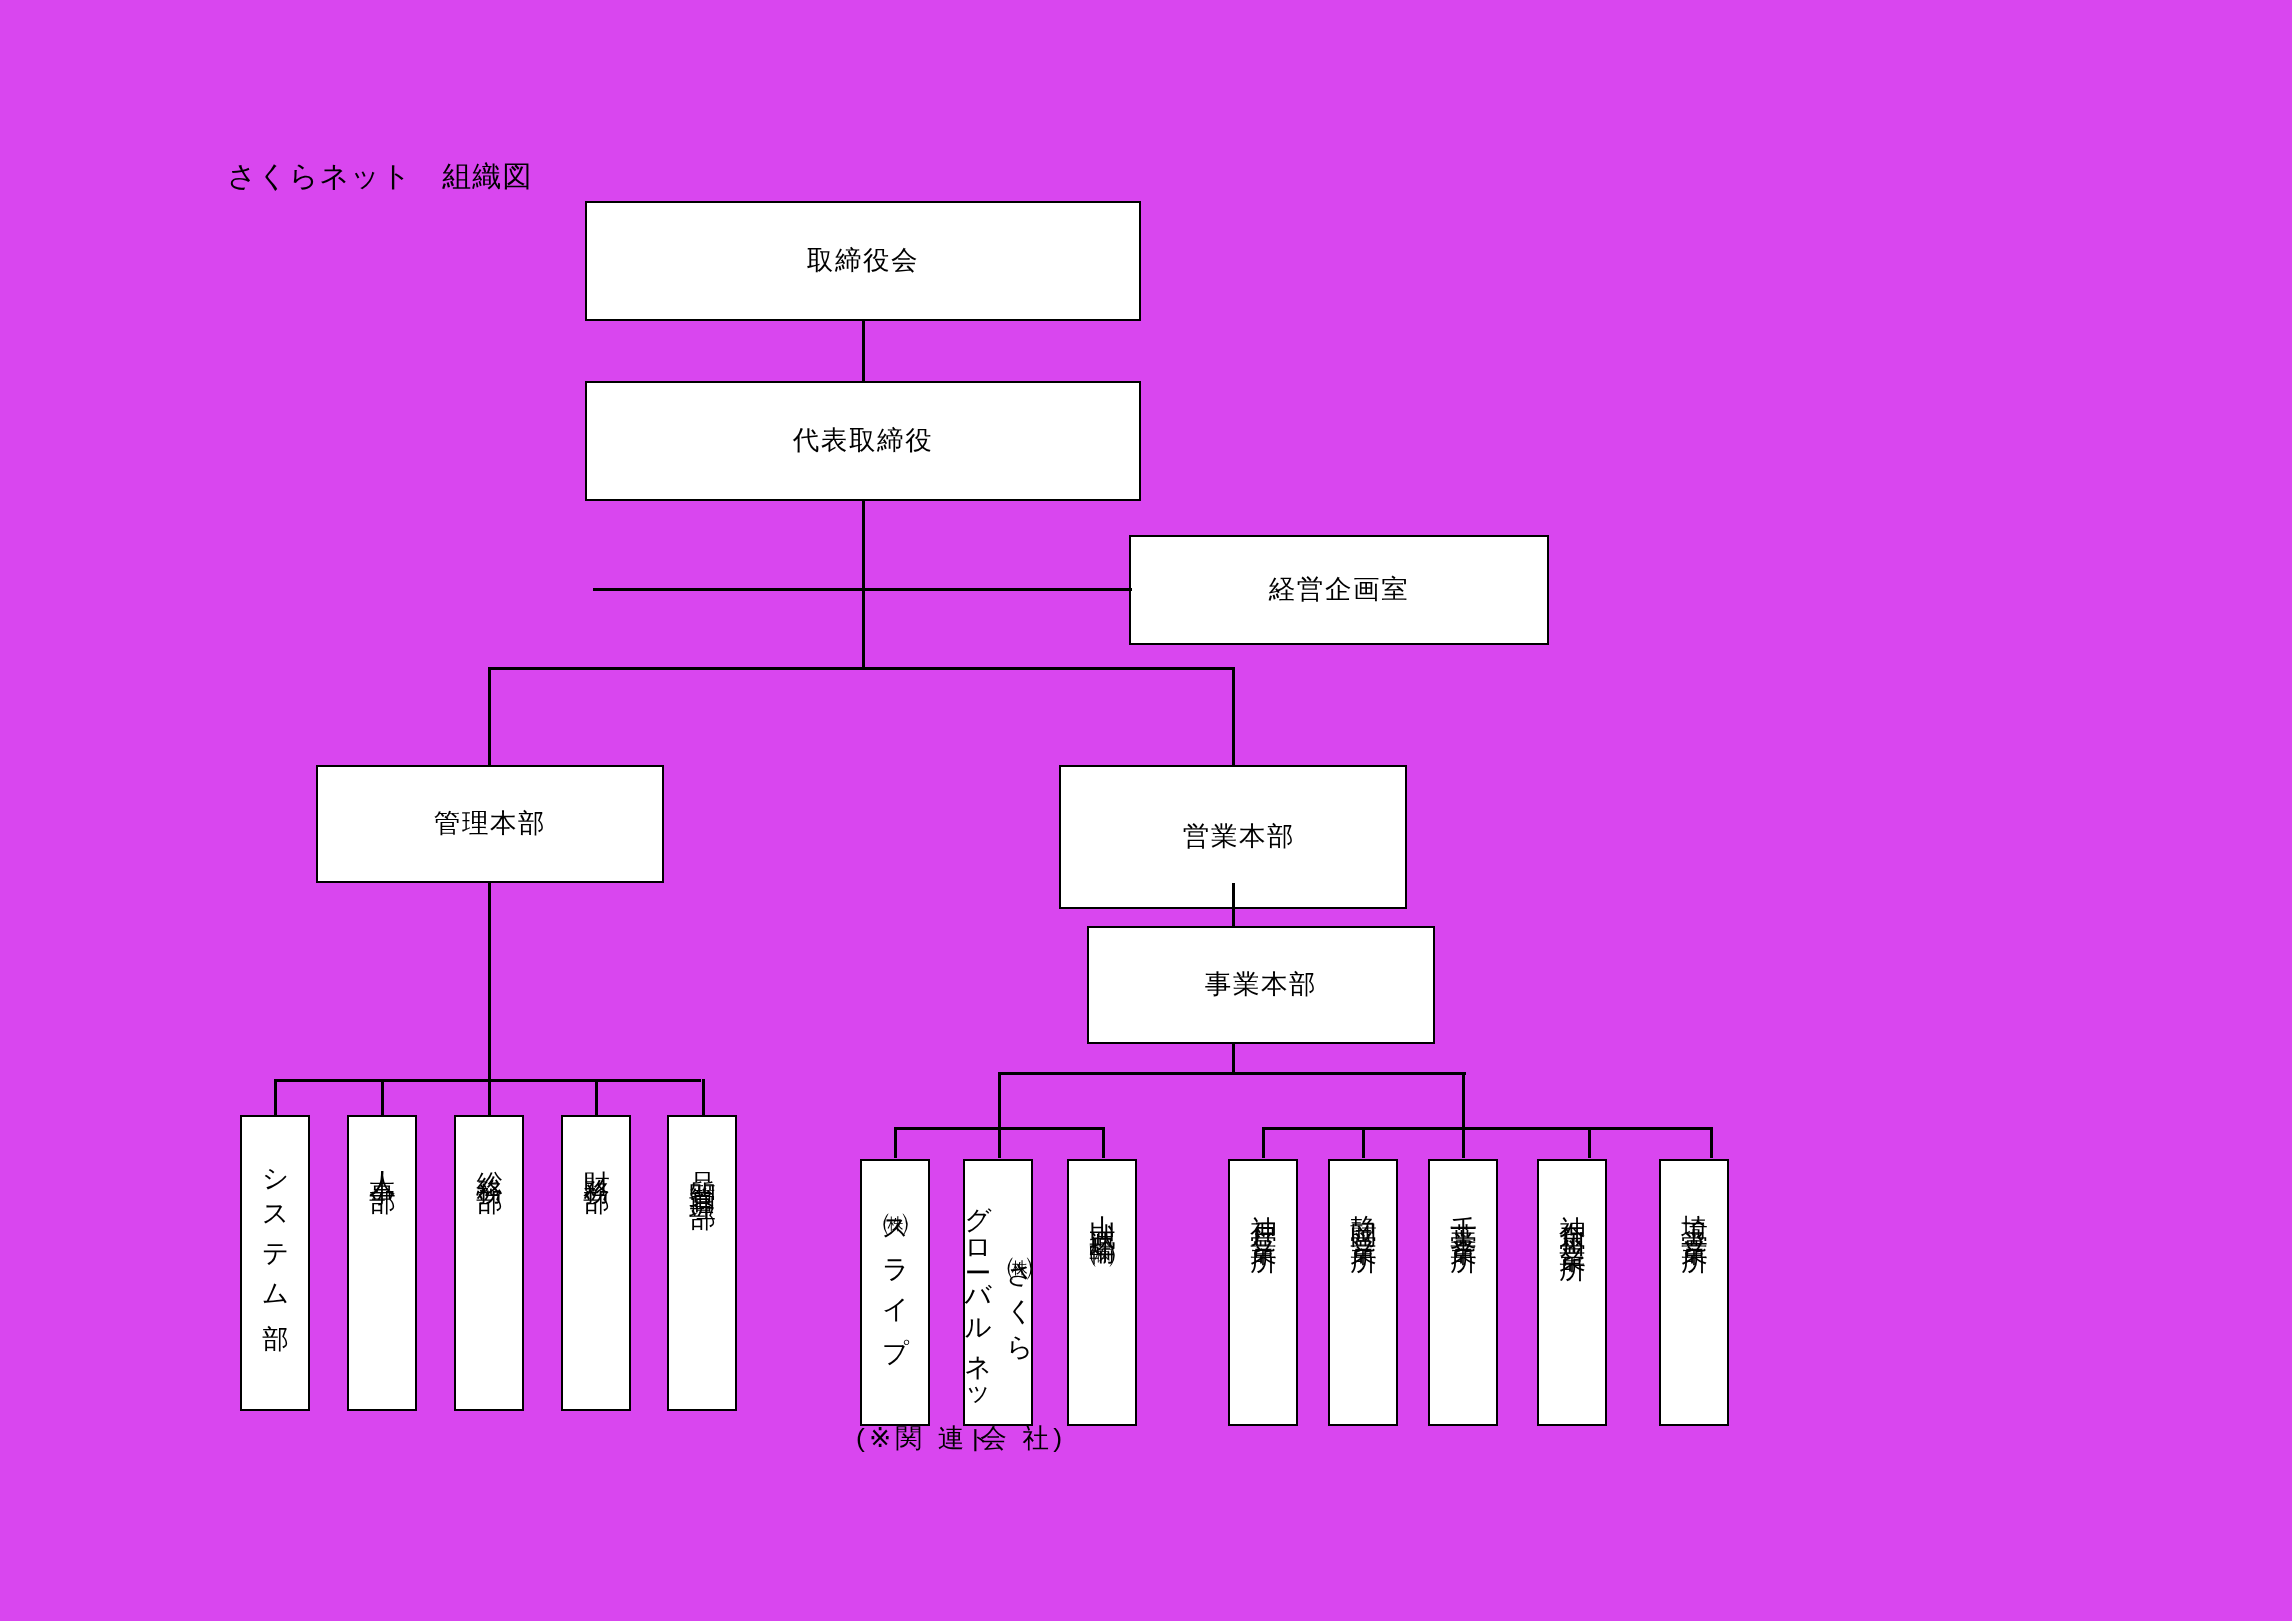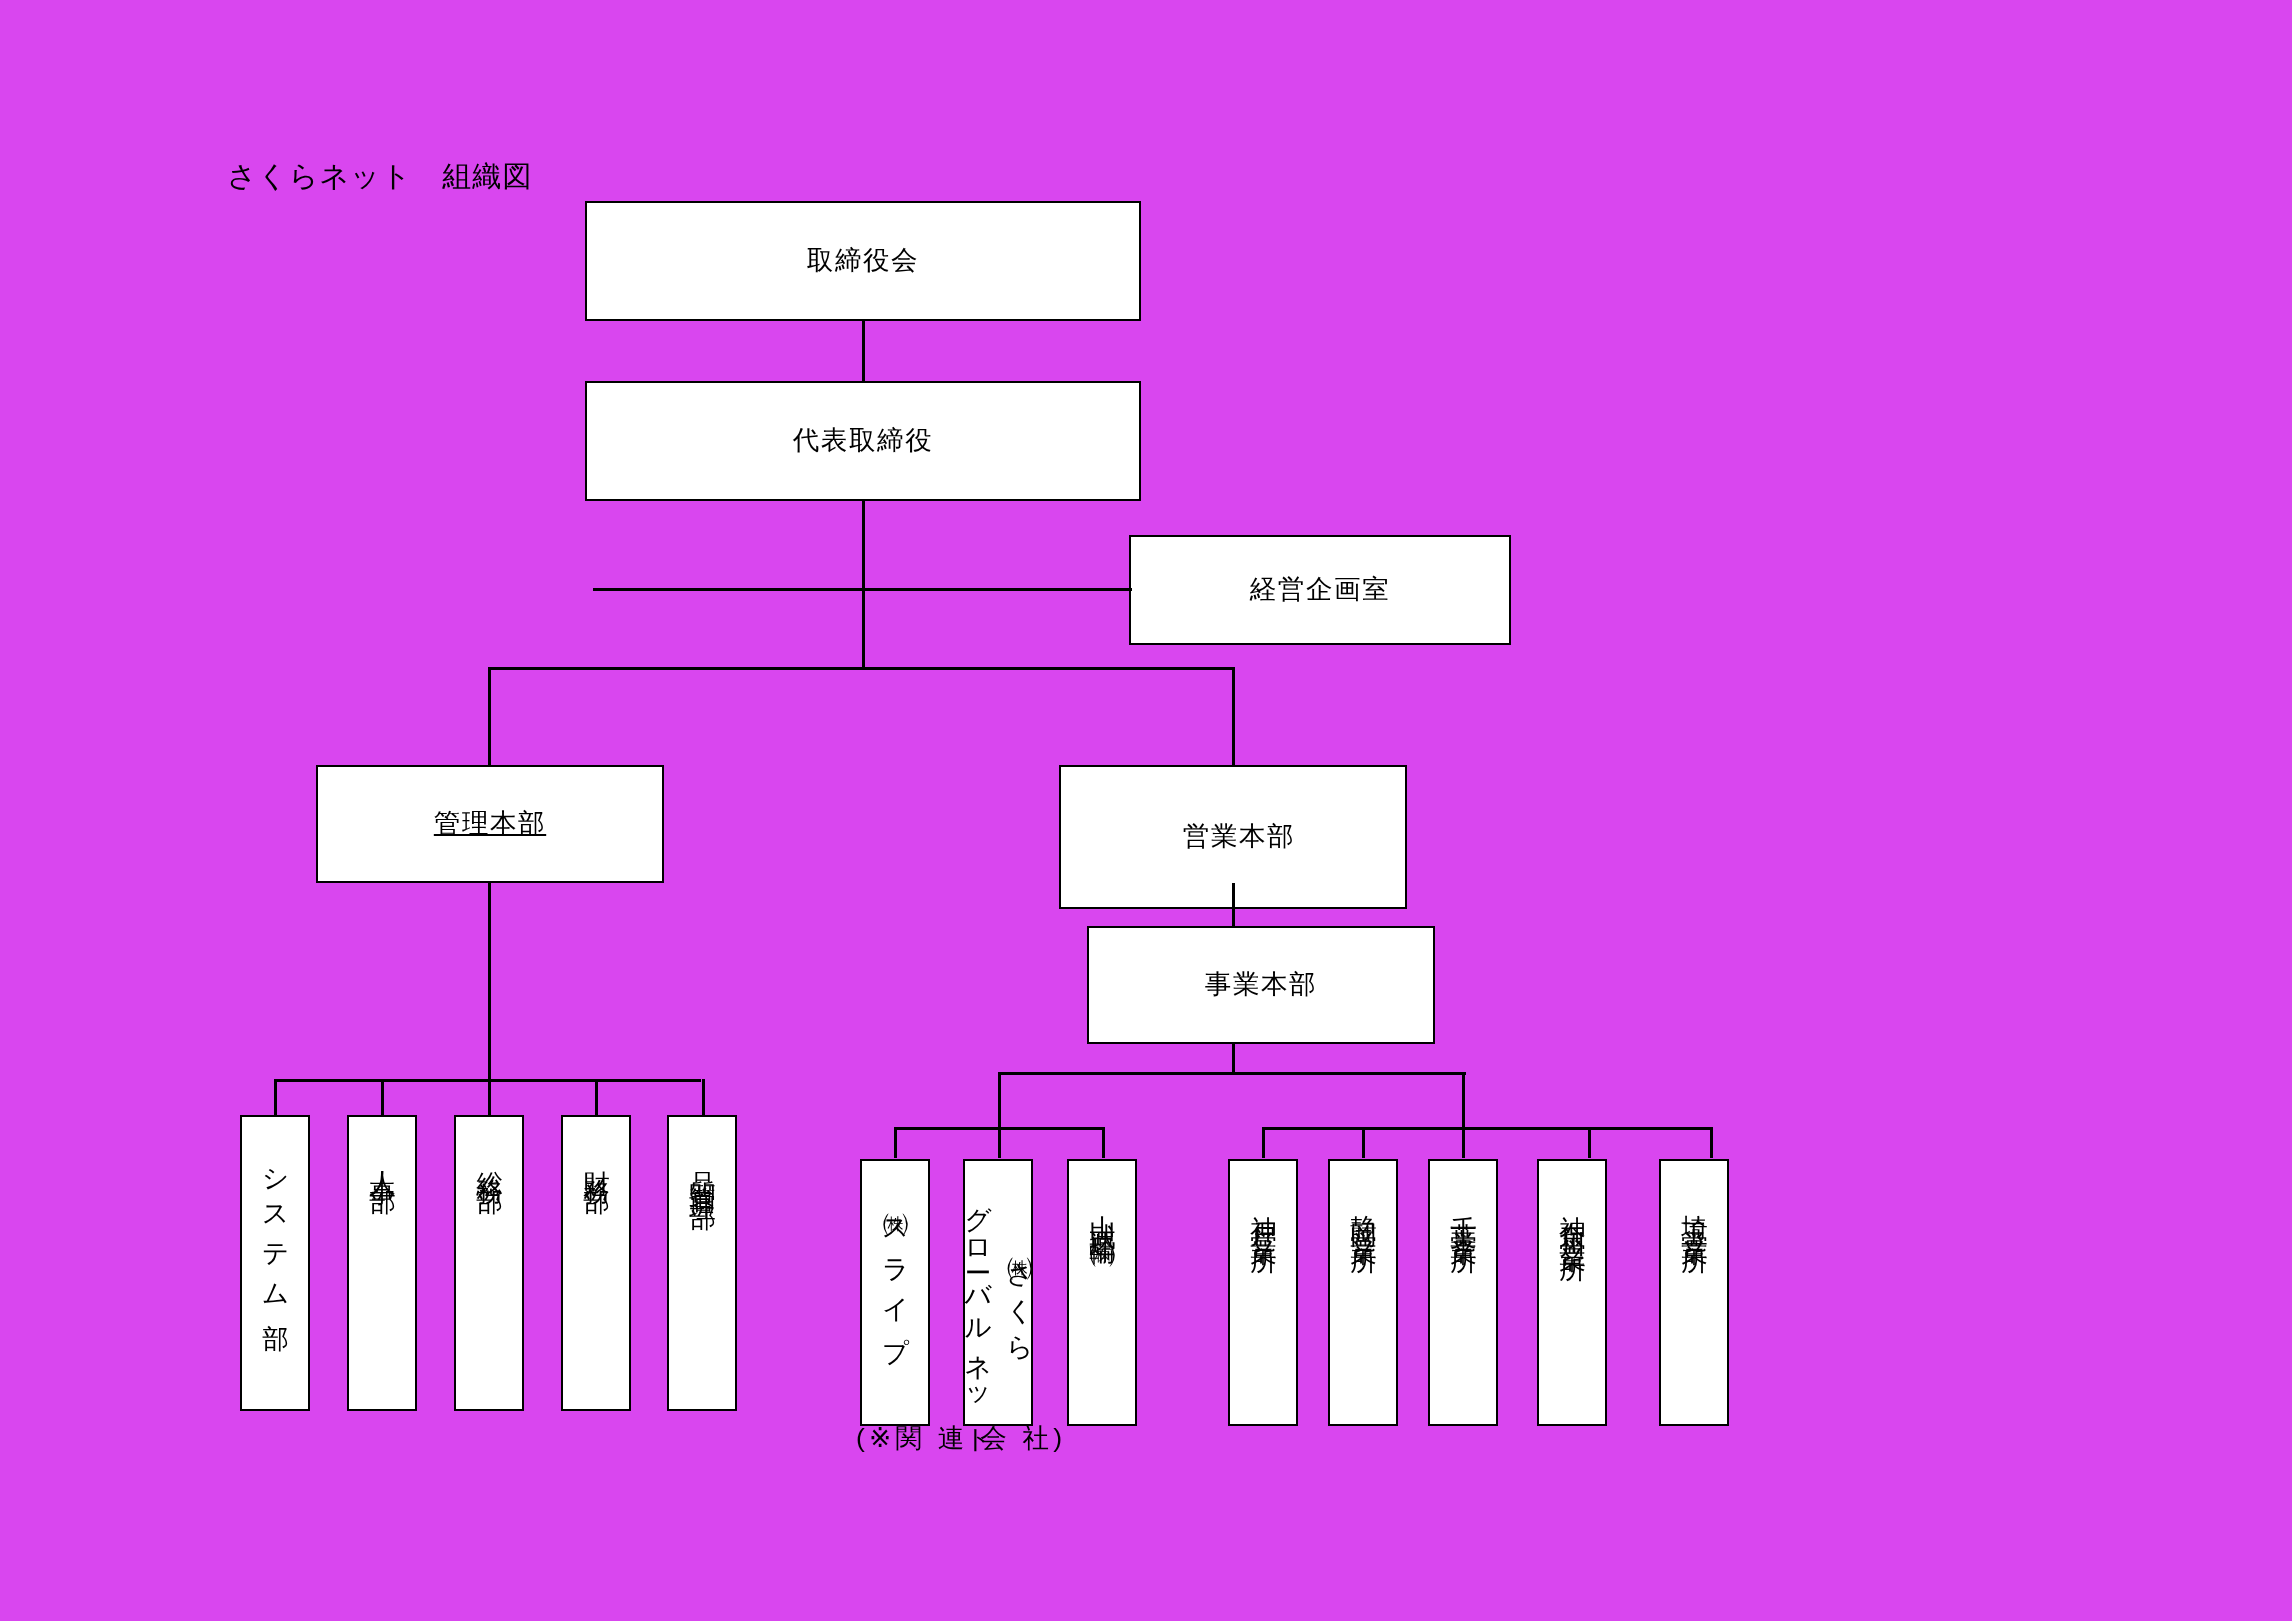--- a/index.html
+++ b/index.html
@@ -122,7 +122,7 @@
   <div class="vline" style="left:862px; top:501px; height:167px;"></div>
 
 
-  <div class="node" style="left:1129px; top:535px; width:382px; height:110px;text-align:center;">
+  <div class="node" style="left:1129px; top:535px; width:420px; height:110px;text-align:center;">
     <span class="label">経営企画室</span>
   </div>
 

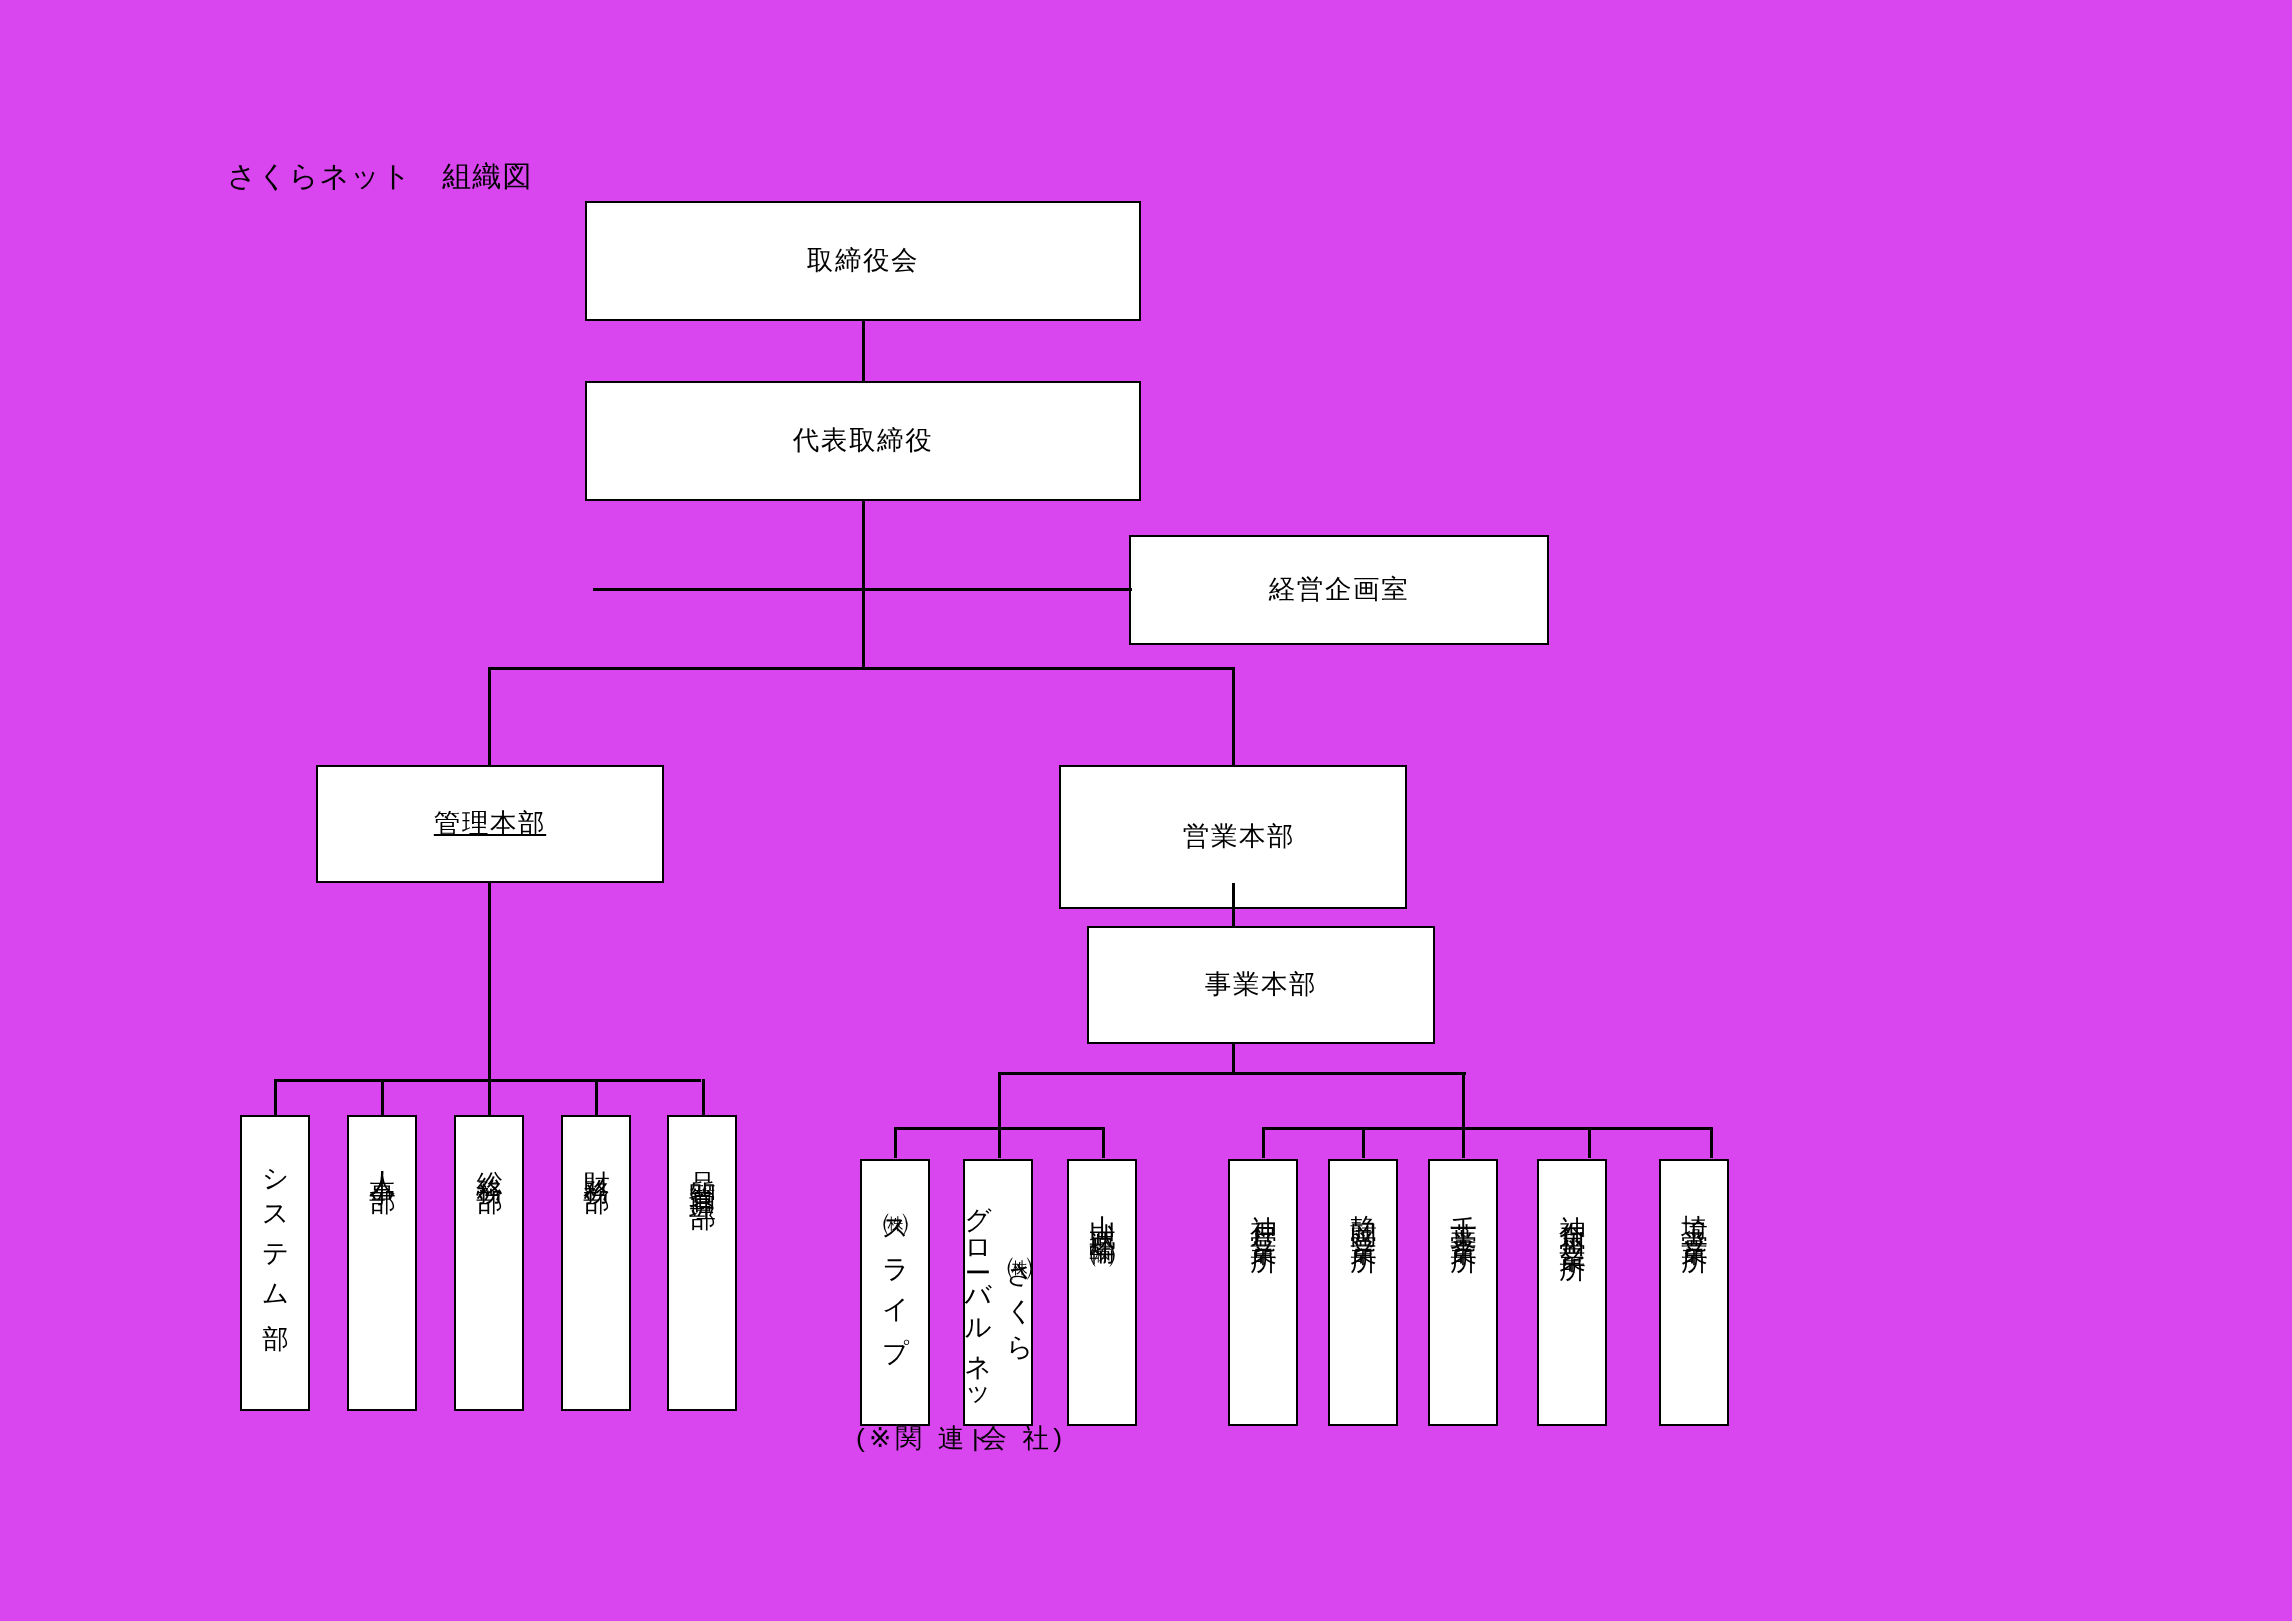--- a/index.html
+++ b/index.html
@@ -132,7 +132,7 @@
   <div class="vline" style="left:488px; top:667px; height:98px;"></div>
   <div class="vline" style="left:1232px; top:667px; height:98px;"></div>
 
-  <div class="node" style="left:316px; top:765px; width:348px; height:118px;text-decoration:underline;">
+  <div class="node" style="left:316px; top:765px; width:348px; height:118px;">
     <span class="label">管理本部</span>
   </div>
 

